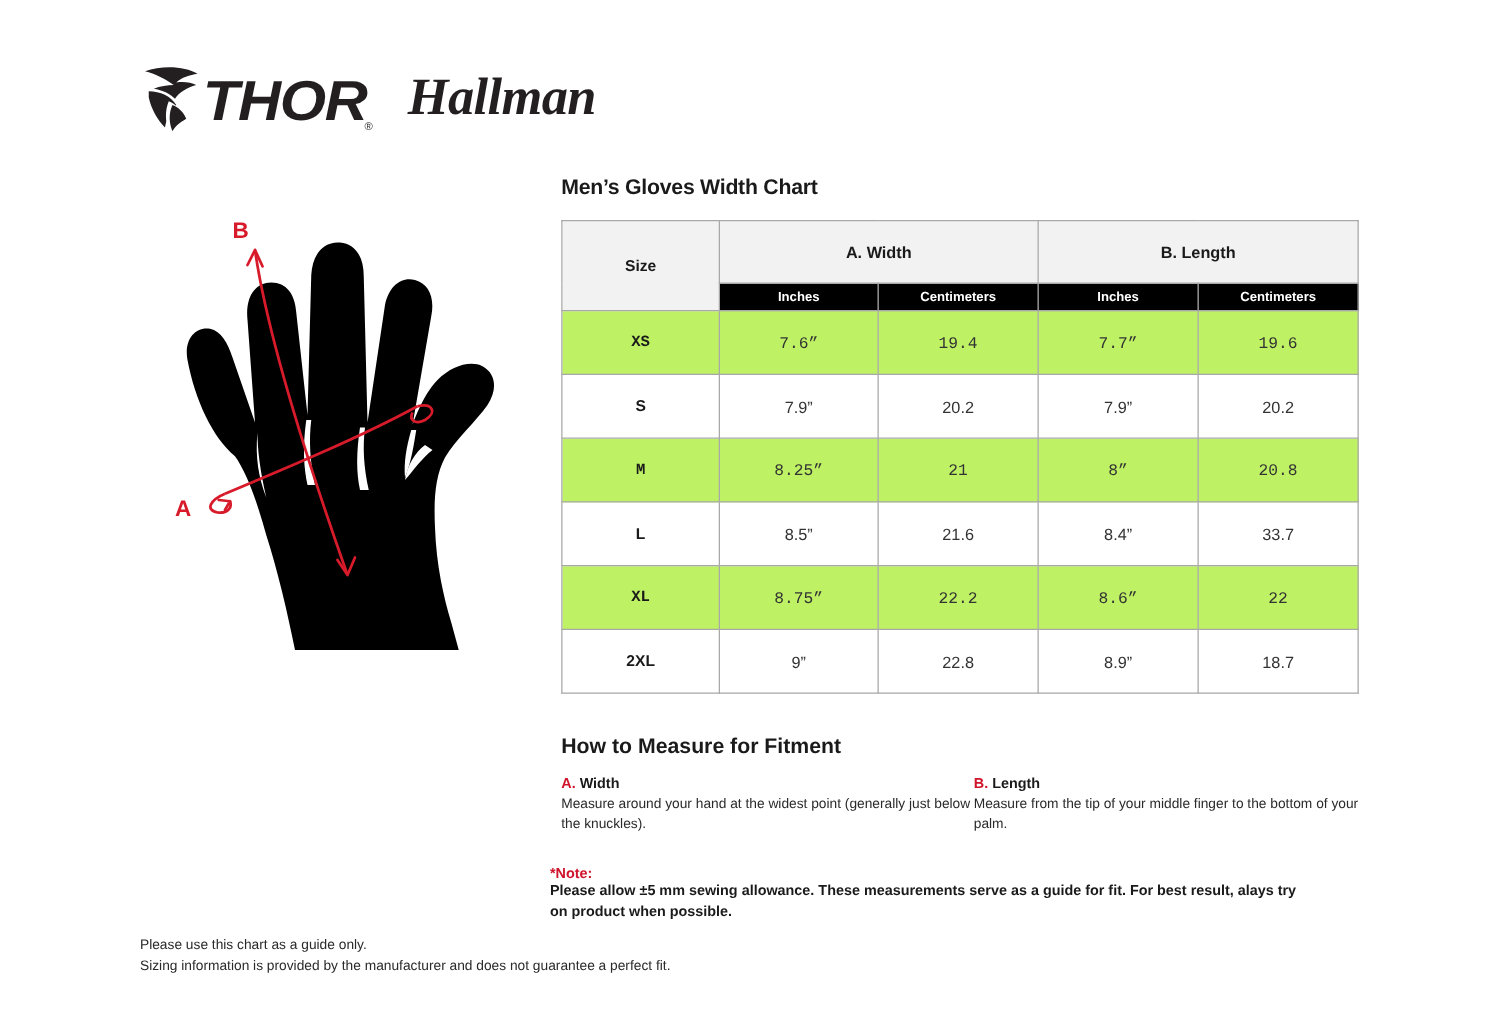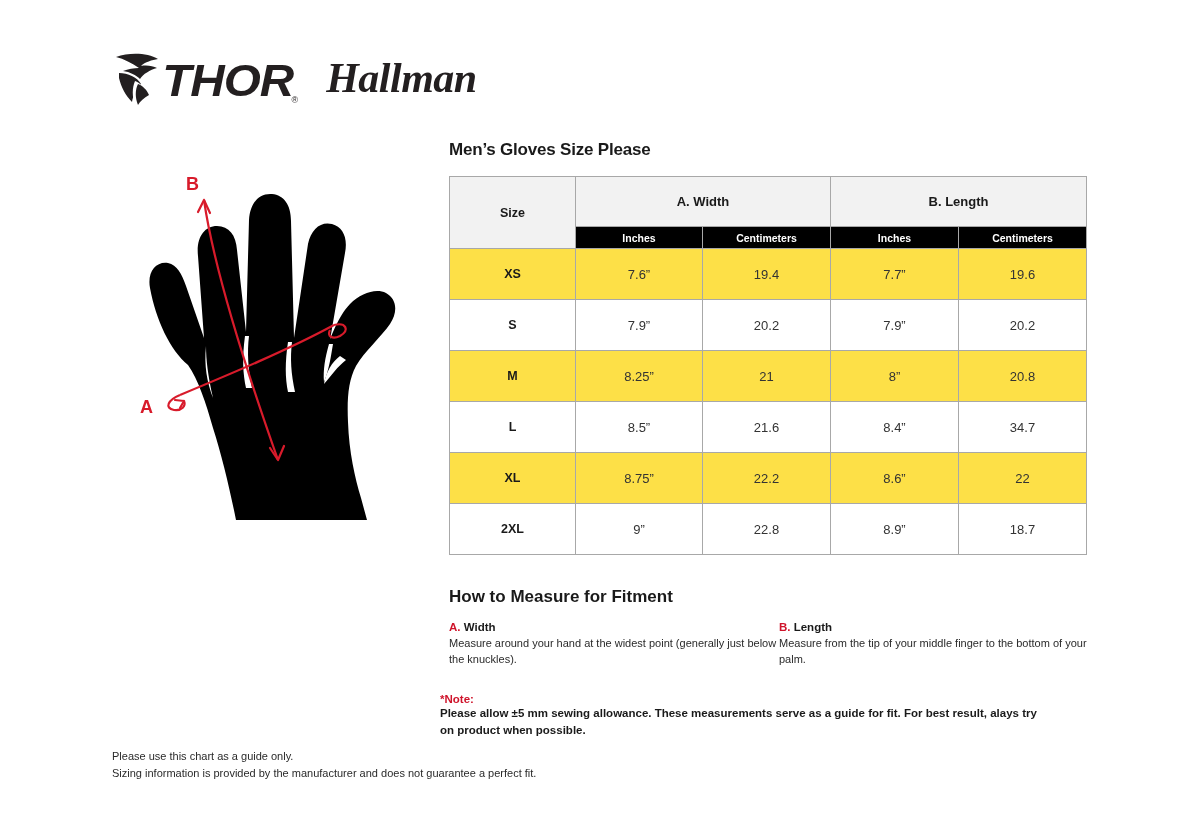--- a/index.html
+++ b/index.html
@@ -202,7 +202,7 @@
 
   <div class="right-col">
 
-    <h1 class="section-title">Men’s Gloves Size Please</h1>
+    <h1 class="section-title">Men’s Gloves Width Chart</h1>
 
     <table class="size-table">
       <colgroup>

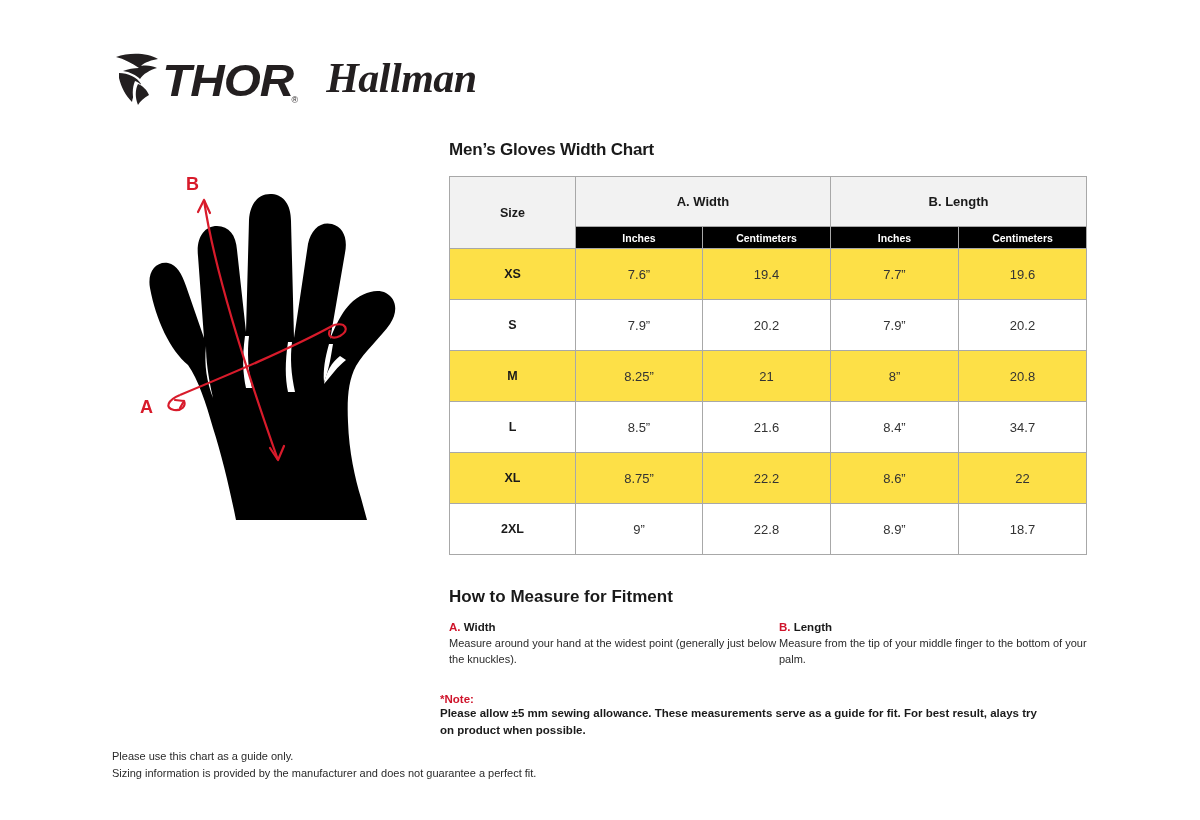--- a/index.html
+++ b/index.html
@@ -81,7 +81,7 @@
     font-size: 13px; font-weight: normal; color: #333;
     height: 51px;
   }
-  tr.shaded td { background: #fde047; }
+  tr.shaded td { background: #bef264; font-family: Liberation Mono, monospace; }
   tr.plain td { background: #ffffff; }
 
   

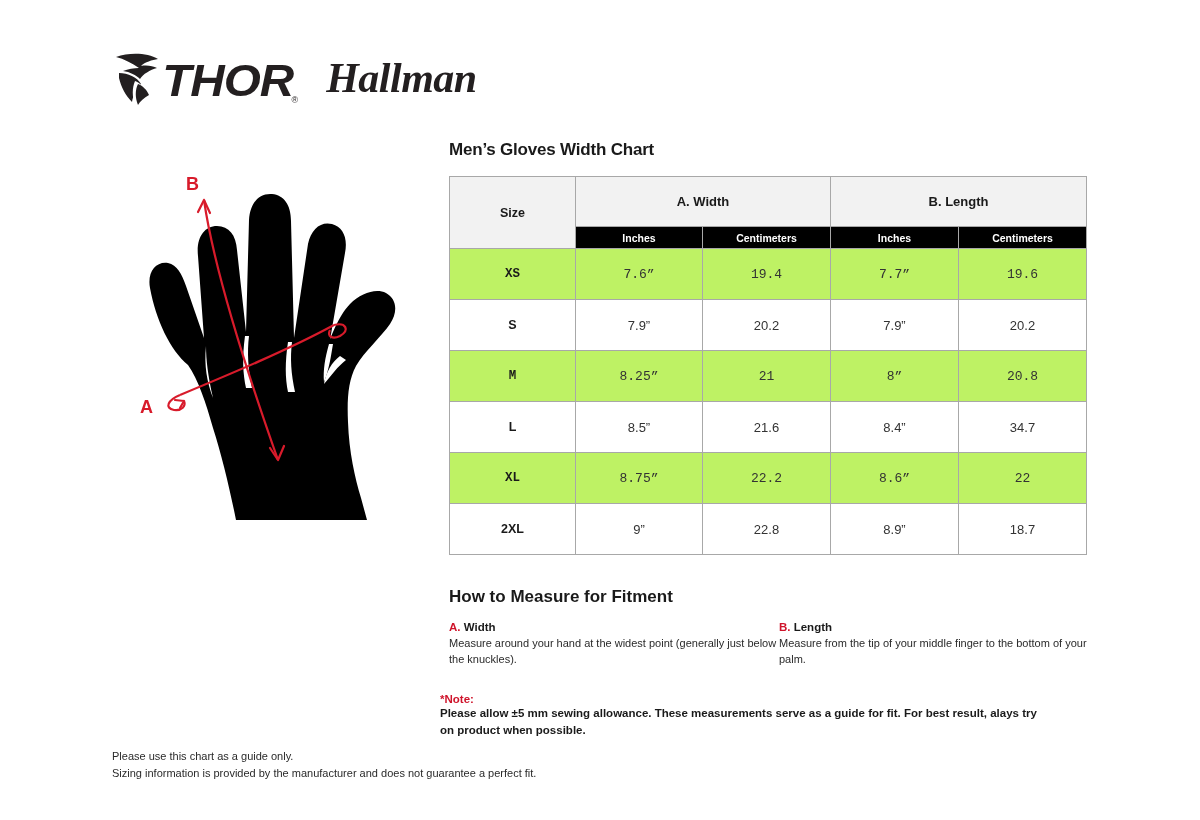--- a/index.html
+++ b/index.html
@@ -252,7 +252,7 @@
           <td class="val-cell">8.5”</td>
           <td class="val-cell">21.6</td>
           <td class="val-cell">8.4”</td>
-          <td class="val-cell">34.7</td>
+          <td class="val-cell">33.7</td>
         </tr>
         <tr class="shaded">
           <td class="size-cell">XL</td>

